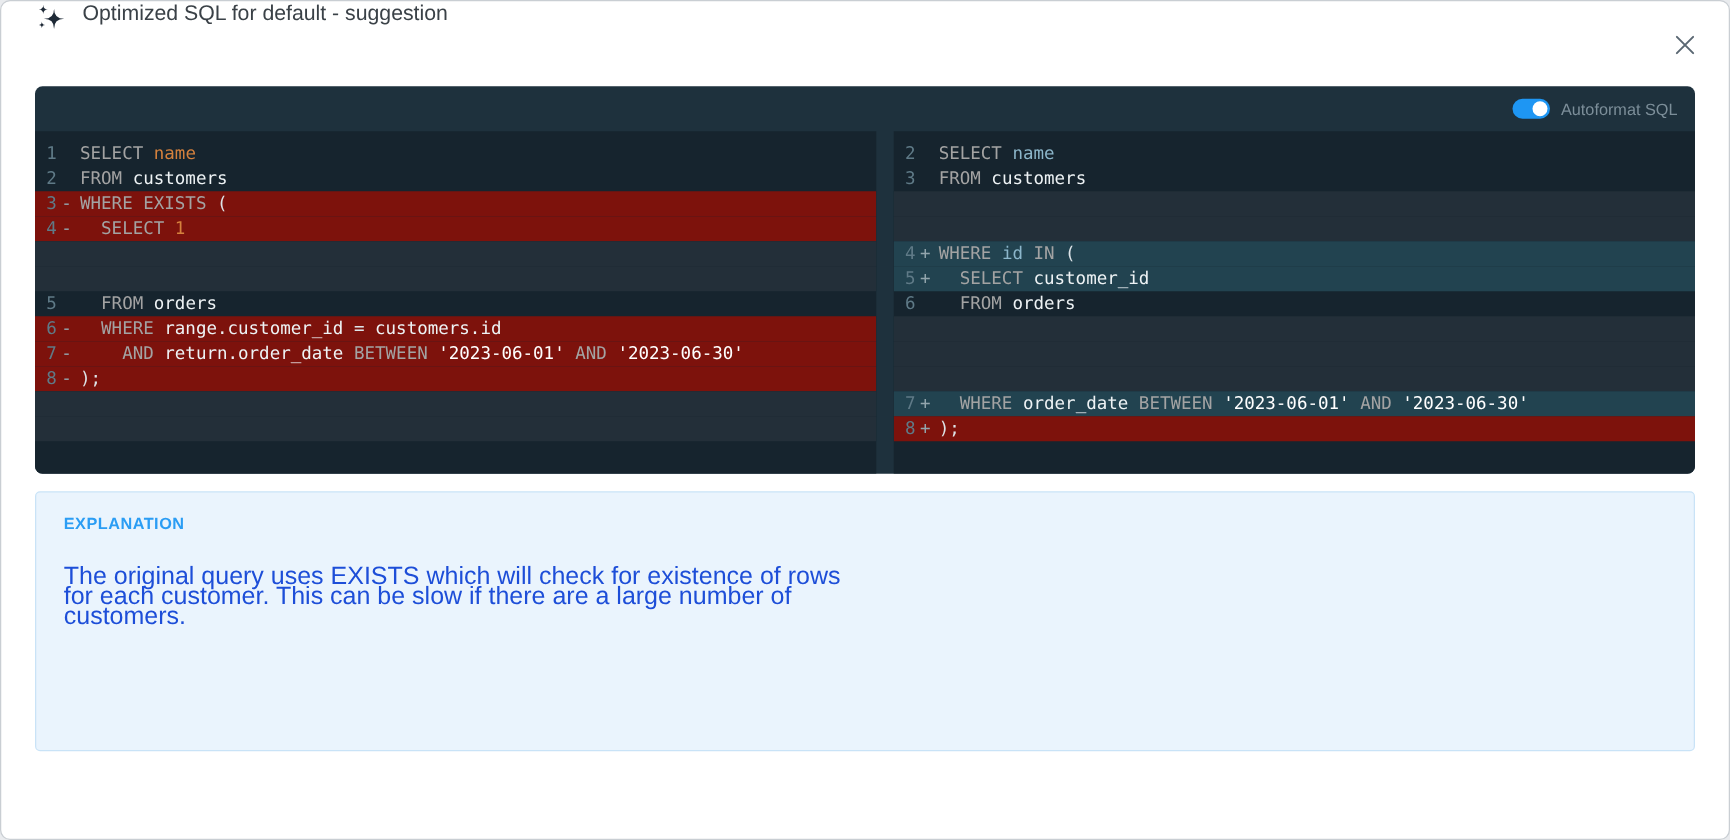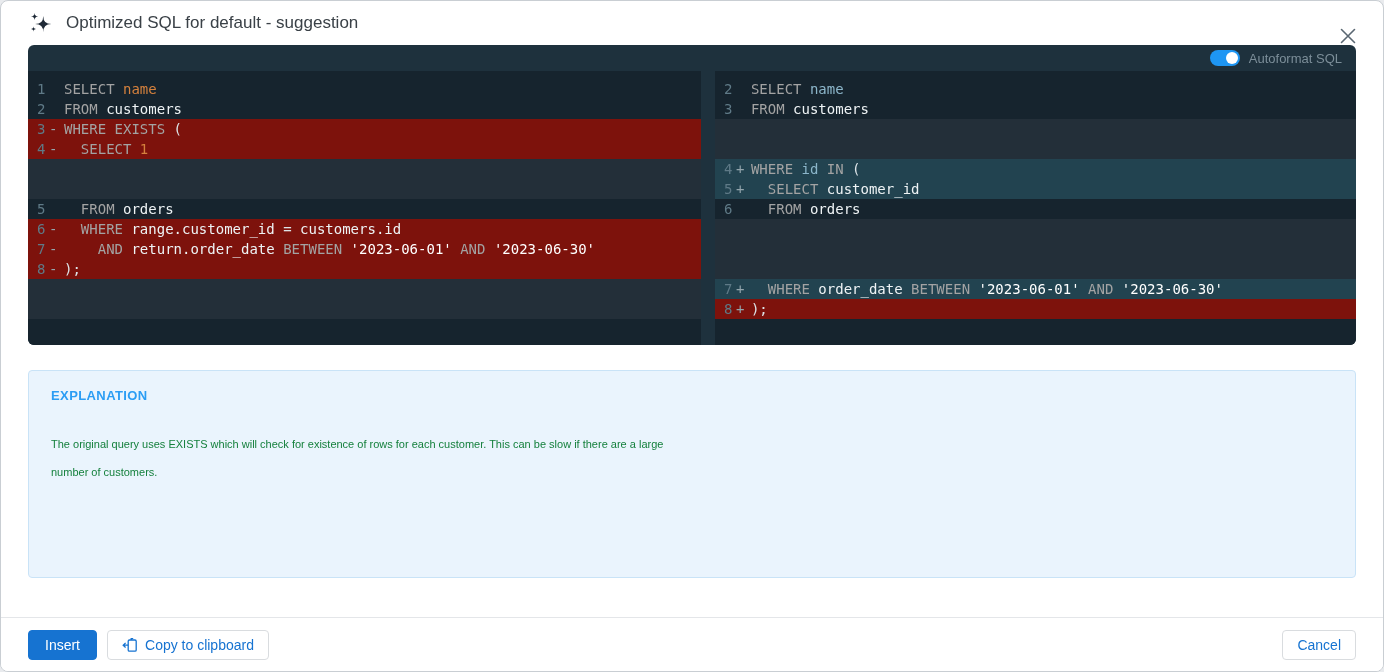--- a/index.html
+++ b/index.html
@@ -8,7 +8,7 @@
   .modal{position:relative;width:1384px;height:672px;background:#fff;border:1px solid #c9ced3;border-radius:8px;overflow:hidden}
 
   
-  .titlebar{display:flex;align-items:center;height:44px;padding:0 26px}
+  .titlebar{display:flex;align-items:flex-start;height:68px;padding:0 26px}
   .title{font-size:17px;color:#3a4147;margin-left:13px;font-weight:400}
   .close-btn{position:absolute;top:22px;right:22px;width:26px;height:26px;border:none;background:none;cursor:pointer;display:flex;align-items:center;justify-content:center}
 

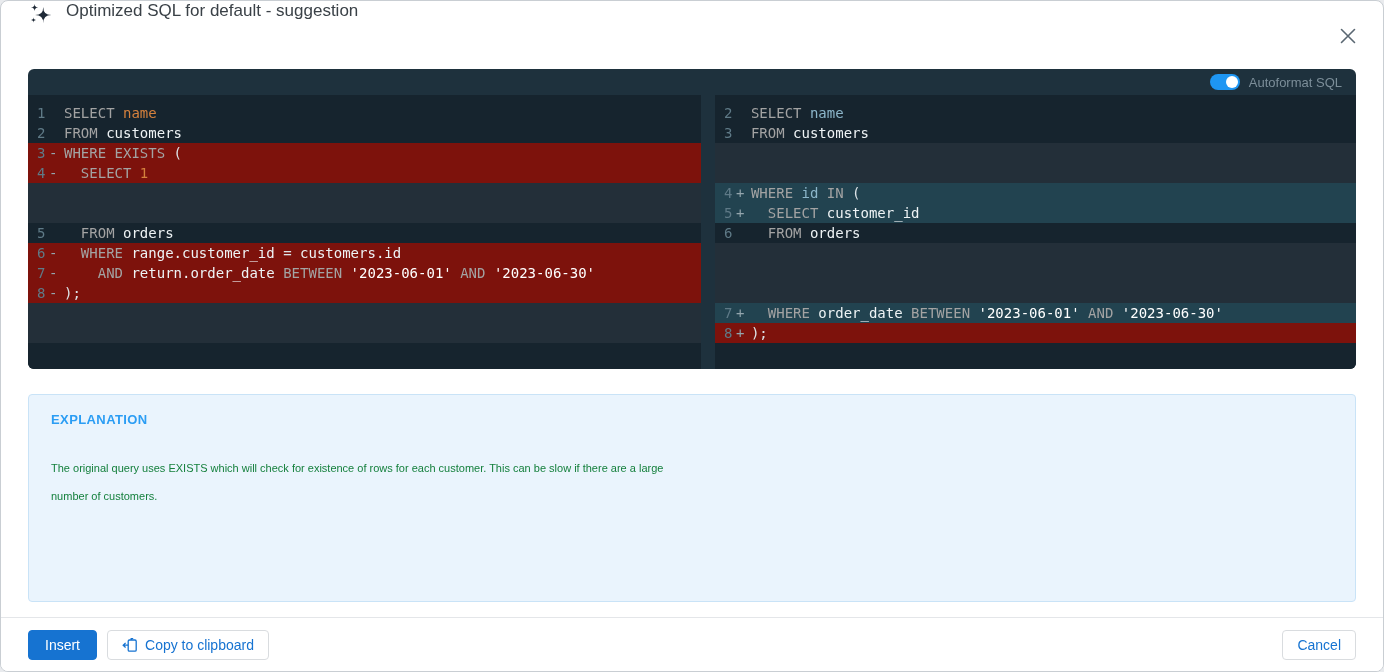--- a/index.html
+++ b/index.html
@@ -14,7 +14,7 @@
 
   
   .diff-container{margin:0 27px;background:var(--panel-chrome,#1e313d);border-radius:6px;overflow:hidden}
-  .diff-header{height:26px;display:flex;justify-content:flex-end;align-items:center;gap:9px;padding-right:14px}
+  .diff-header{height:36px;display:flex;justify-content:flex-end;align-items:center;gap:9px;padding-right:14px}
   .toggle{width:30px;height:16px;border-radius:8px;background:var(--accent-toggle,#1e96f3);position:relative;display:inline-block;cursor:pointer;flex:none}
   .toggle .knob{position:absolute;top:2px;right:2px;width:12px;height:12px;border-radius:50%;background:#fff}
   .toggle-label{color:#7c8e99;font-size:13px}

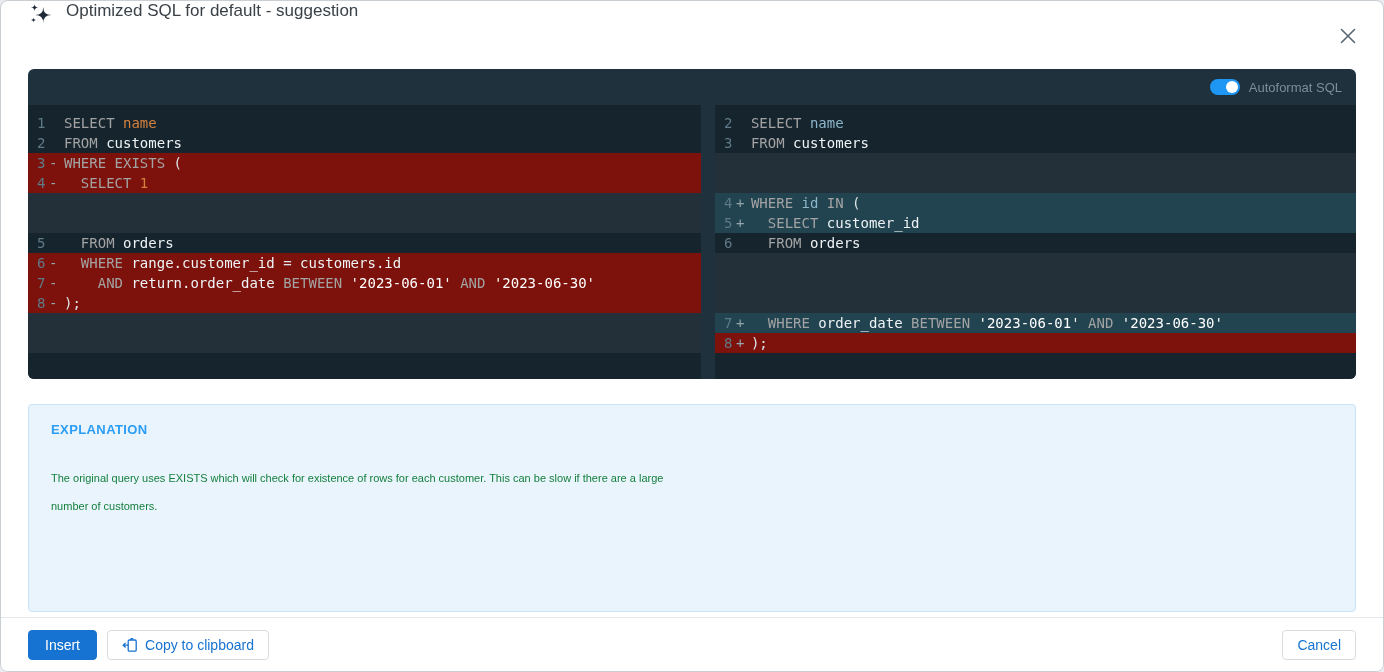--- a/index.html
+++ b/index.html
@@ -37,7 +37,7 @@
   .tok-v{color:#8cb6ca}
 
   
-  .explanation{margin:25px 27px 0;background:#eaf4fd;border:1px solid #c9e3f7;border-radius:4px;height:208px;padding:17px 22px}
+  .explanation{margin:14px 27px 0;background:#eaf4fd;border:1px solid #c9e3f7;border-radius:4px;height:208px;padding:17px 22px}
   .explanation h2{font-size:13px;color:var(--accent-light,#2b9df4);font-weight:bold;letter-spacing:.4px;margin-bottom:27px}
   .explanation p{font-size:11px;line-height:28px;color:#15803d;max-width:648px;margin-bottom:20px}
 

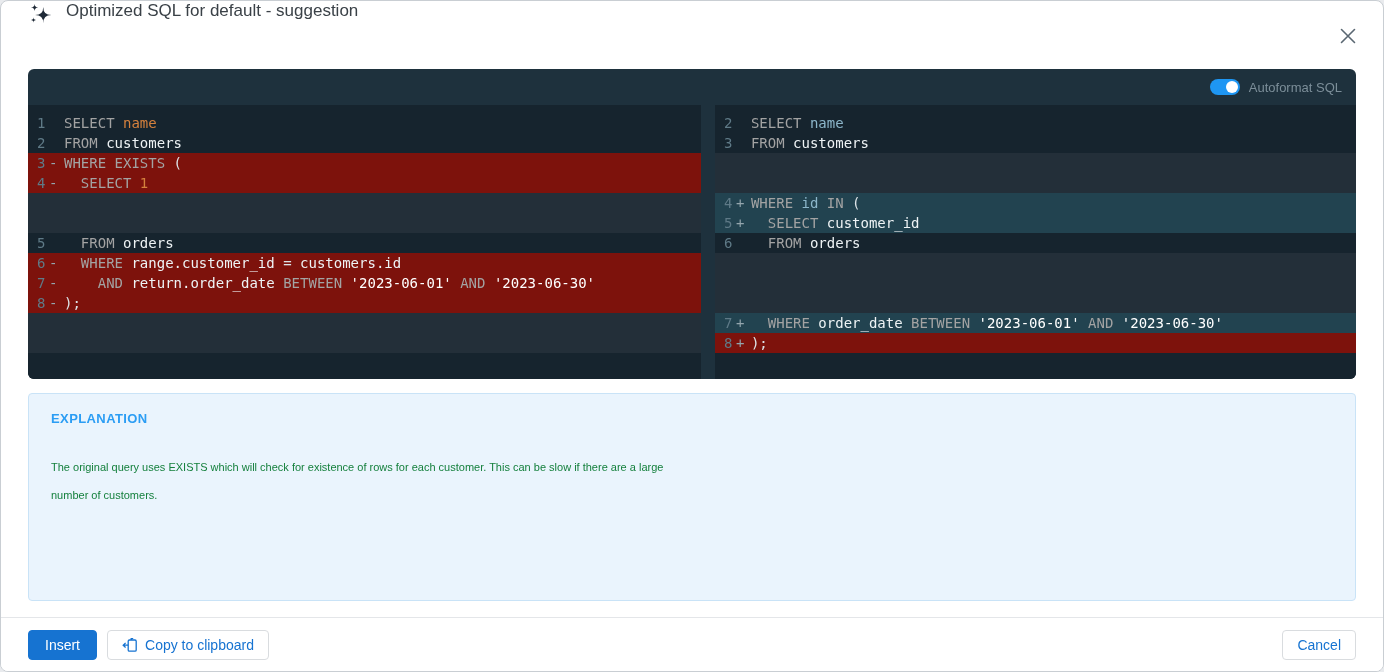--- a/index.html
+++ b/index.html
@@ -39,7 +39,7 @@
   
   .explanation{margin:14px 27px 0;background:#eaf4fd;border:1px solid #c9e3f7;border-radius:4px;height:208px;padding:17px 22px}
   .explanation h2{font-size:13px;color:var(--accent-light,#2b9df4);font-weight:bold;letter-spacing:.4px;margin-bottom:27px}
-  .explanation p{font-size:11px;line-height:28px;color:#15803d;max-width:648px;margin-bottom:20px}
+  .explanation p{font-size:20px;line-height:16px;color:#1d4ed8;max-width:648px;margin-bottom:20px}
 
   
   .footer{position:absolute;left:0;right:0;bottom:0;height:54px;border-top:1px solid #e4e6e9;display:flex;align-items:center;justify-content:space-between;padding:0 27px;background:#fff}

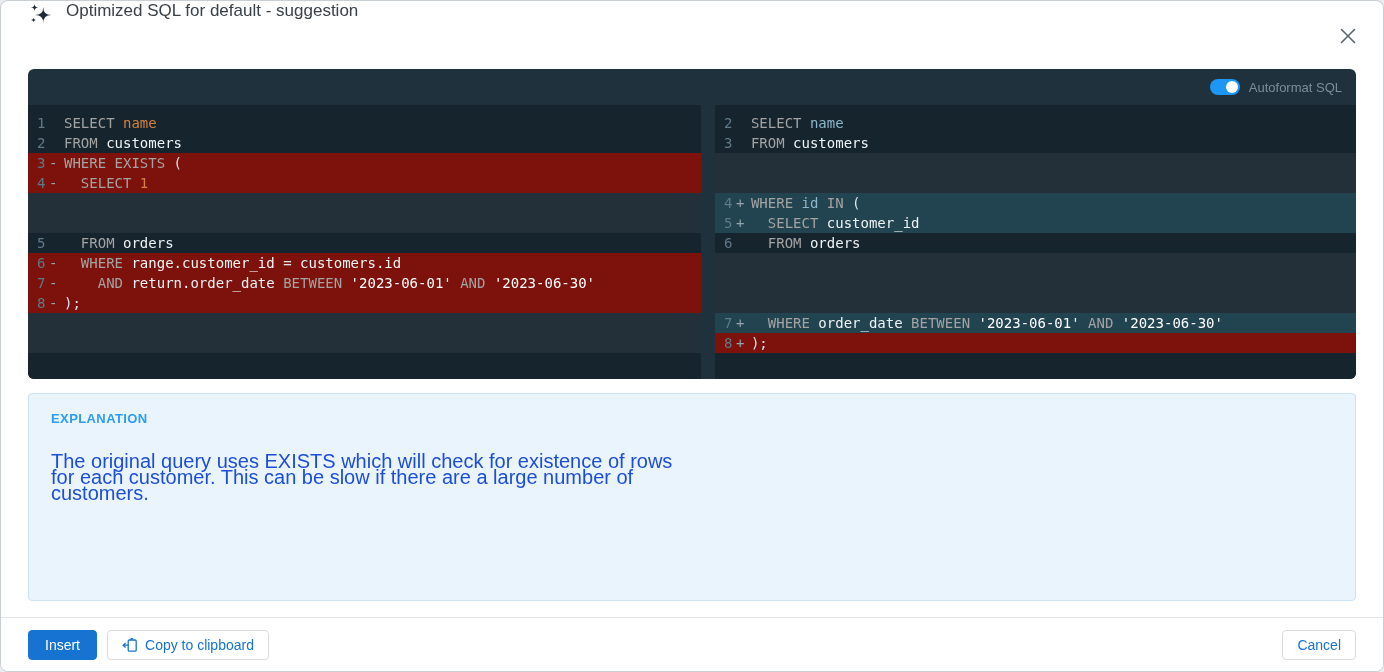--- a/index.html
+++ b/index.html
@@ -115,26 +115,6 @@
     <p>The original query uses EXISTS which will check for existence of rows for each customer. This can be slow if there are a large number of customers.</p>
   </div>
 
-  <div class="footer">
-    <div class="footer-left">
-      <button class="btn btn-primary">
-        <span>Insert</span>
-      </button>
-      <button class="btn btn-outline">
-        <span style="display:inline-flex">
-          <svg width="16" height="16" viewBox="0 0 16 16" fill="none" stroke="#1673d1" stroke-width="1.3">
-            <rect x="6.2" y="3" width="8" height="11.2" rx="1.2"></rect>
-            <path d="M9.2 3 V1.6 H11.2"></path>
-            <path d="M6.2 8.2 H1.4 M3.6 5.9 L1.2 8.2 L3.6 10.5"></path>
-          </svg>
-        </span>
-        <span>Copy to clipboard</span>
-      </button>
-    </div>
-    <button class="btn btn-outline">
-      <span>Cancel</span>
-    </button>
-  </div>
 
 </div>
 

